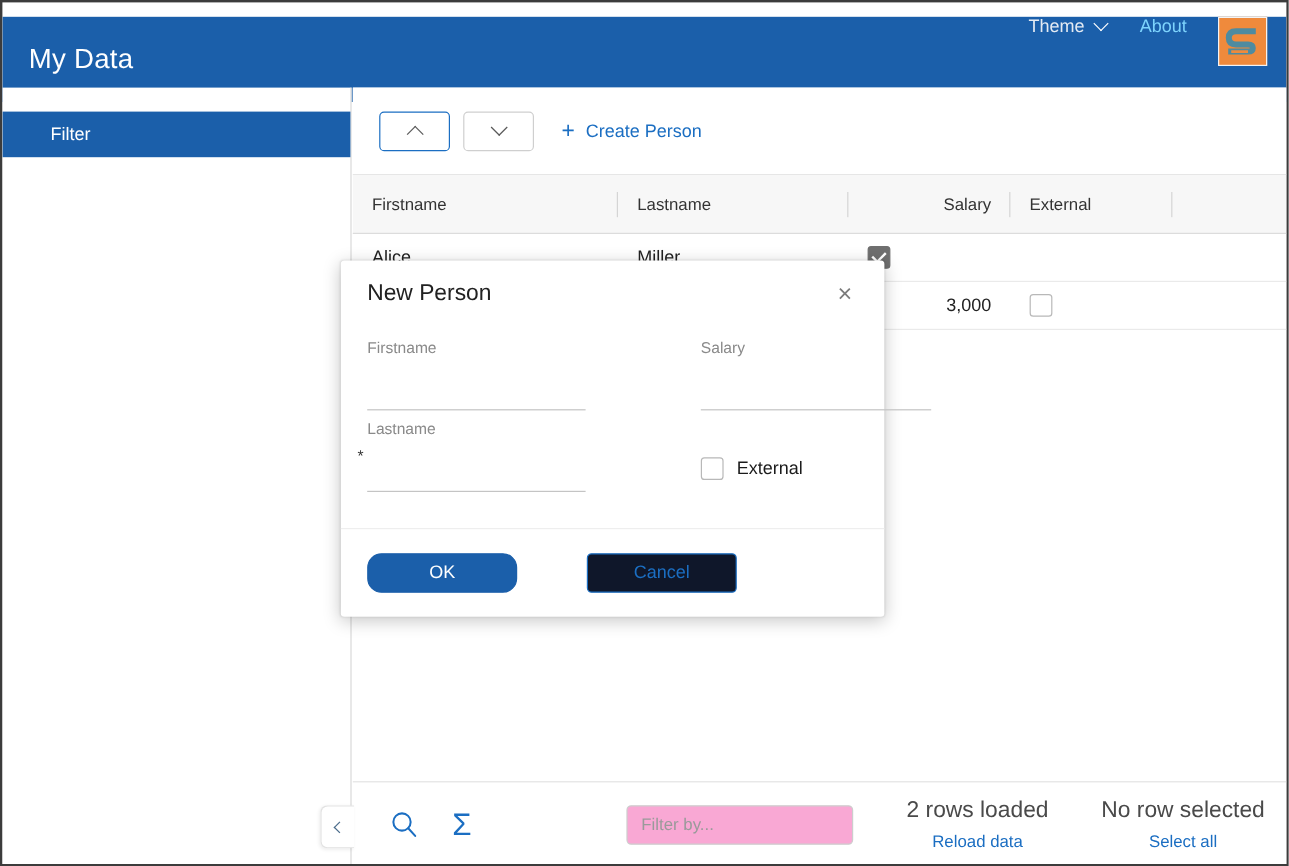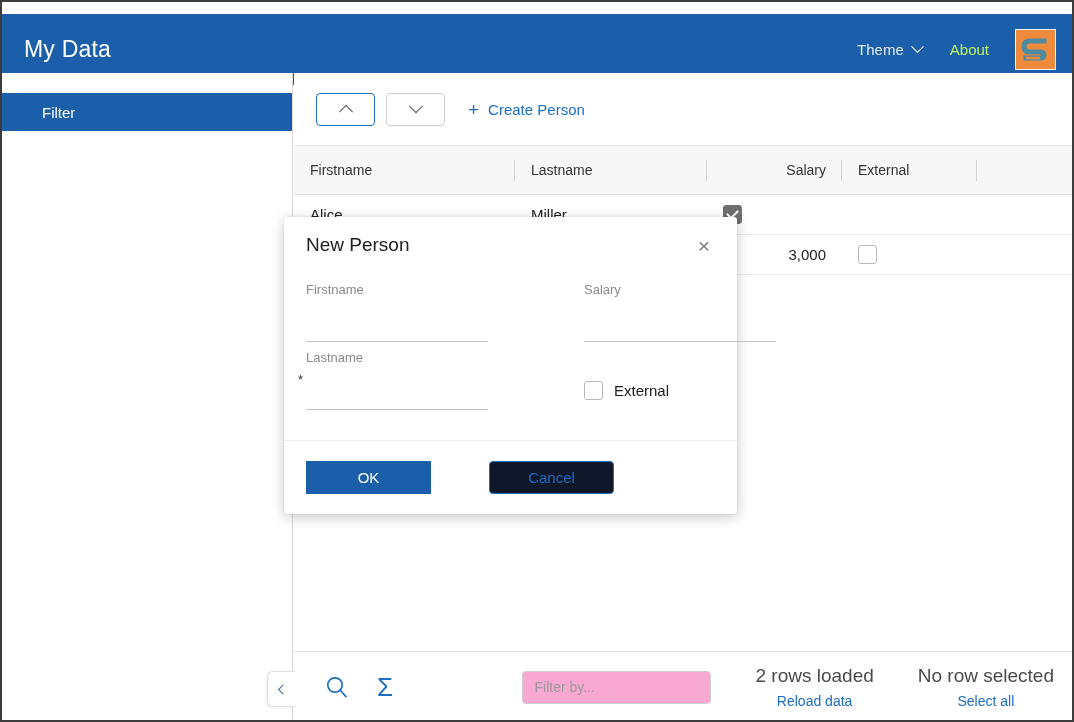--- a/index.html
+++ b/index.html
@@ -35,7 +35,7 @@
   }
   .header-right {
     margin-left: auto;
-    display: flex; align-items: center;
+    display: flex; align-items: flex-start;
     height: 100%;
   }
   .hdr-link {

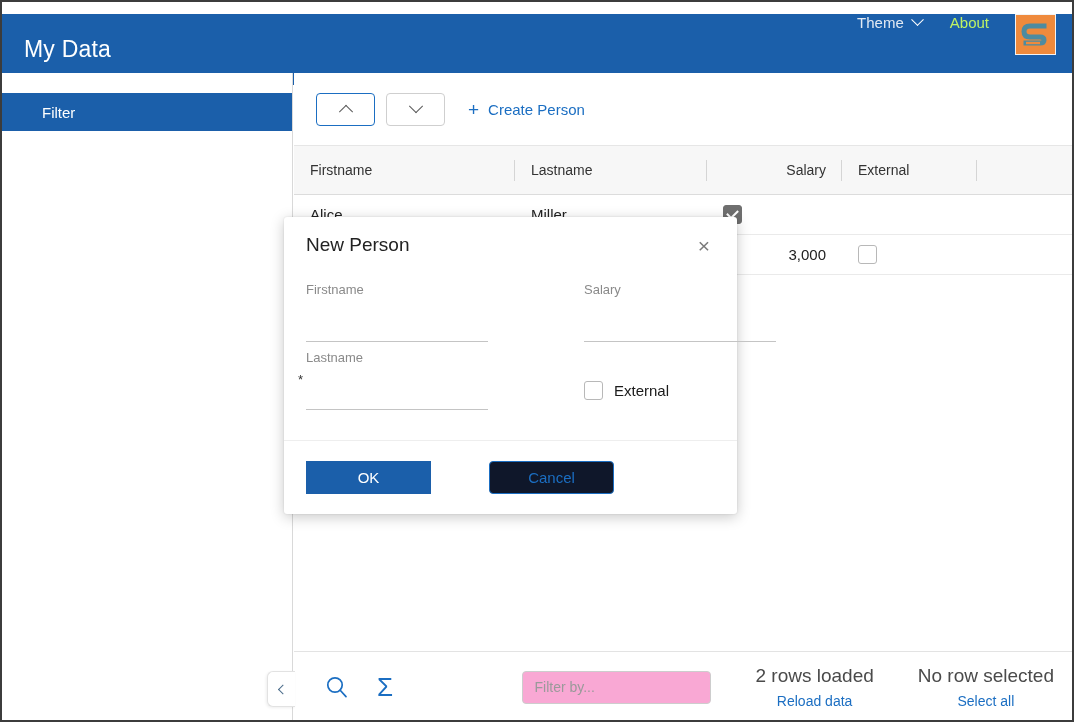--- a/index.html
+++ b/index.html
@@ -39,7 +39,7 @@
     height: 100%;
   }
   .hdr-link {
-    color: #bef264;
+    color: #7dd3fc;
     font-size: 15px;
     padding: 0 14px;
     display: flex; align-items: center;

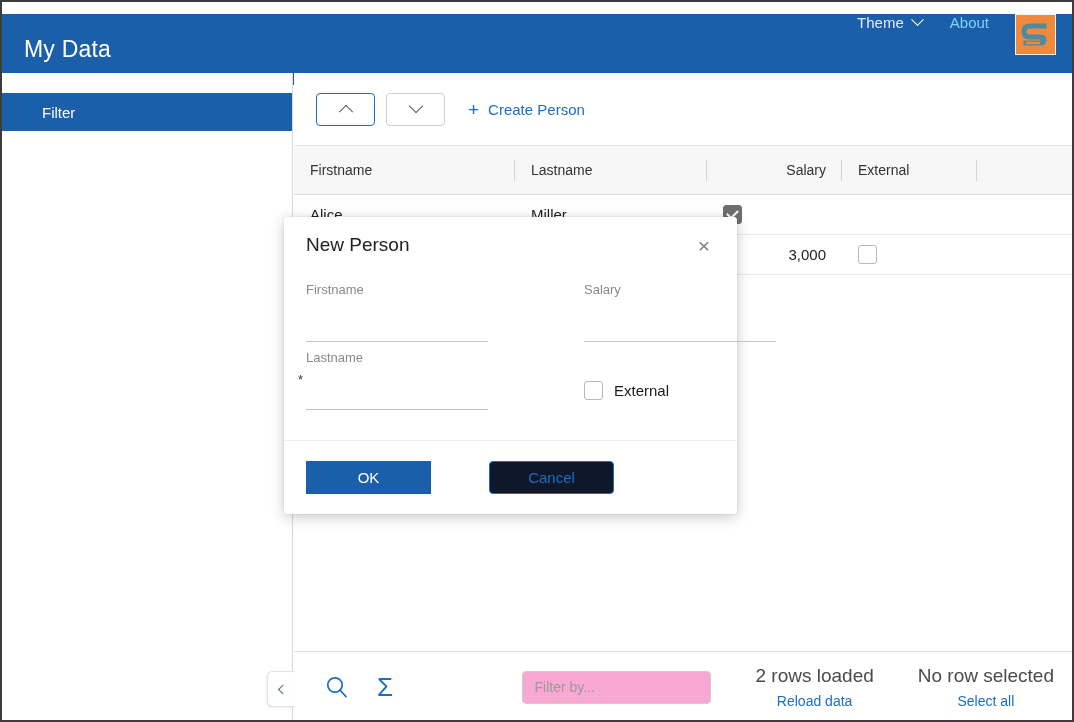--- a/index.html
+++ b/index.html
@@ -319,7 +319,7 @@
     background: #1b5faa;
     color: #ffffff;
     border: 1px solid #1b5faa;
-    border-radius: 0;
+    border-radius: 12px;
     font-size: 15px;
     cursor: pointer;
     font-family: "Liberation Sans", sans-serif;

